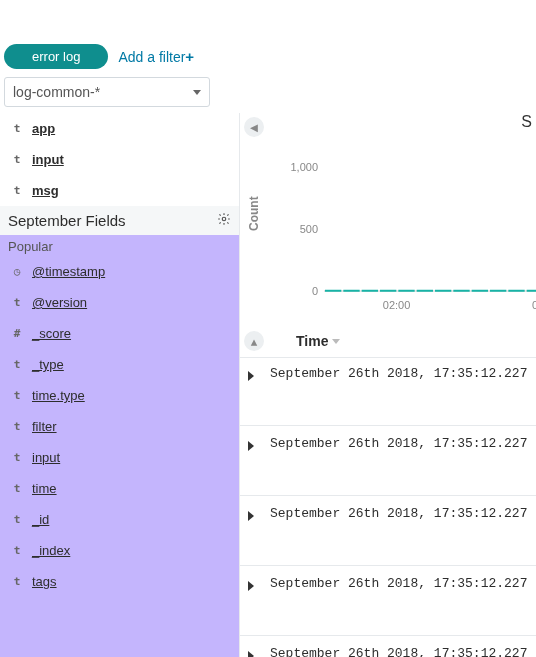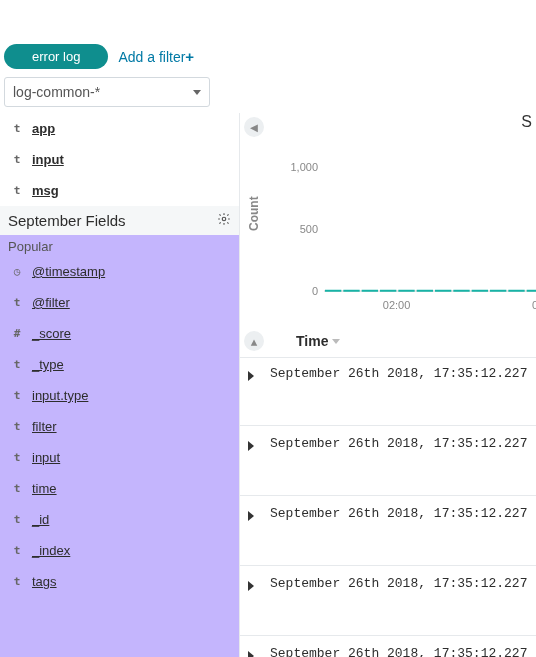--- a/index.html
+++ b/index.html
@@ -258,7 +258,7 @@
           </div>
           <div class="field-row">
             <span class="ftype">t</span>
-                   <span class="fname">@filter</span>
+                   <span class="fname">@version</span>
           </div>
           <div class="field-row">
             <span class="ftype">#</span>

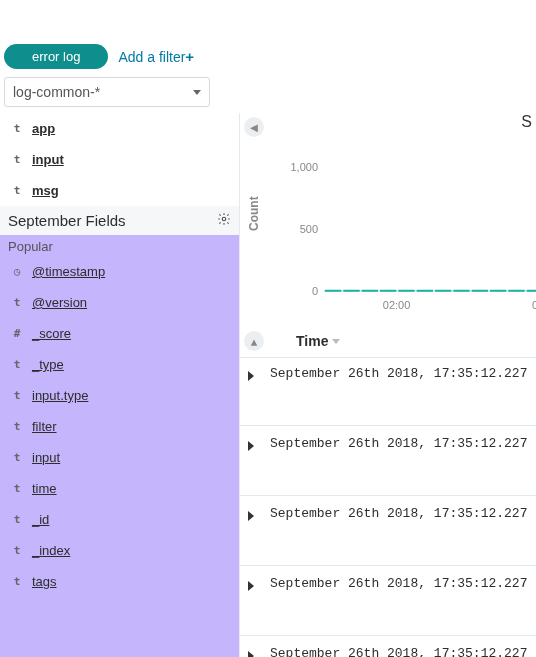--- a/index.html
+++ b/index.html
@@ -270,7 +270,7 @@
           </div>
           <div class="field-row">
             <span class="ftype">t</span>
-                   <span class="fname">input.type</span>
+                   <span class="fname">time.type</span>
           </div>
           <div class="field-row">
             <span class="ftype">t</span>

